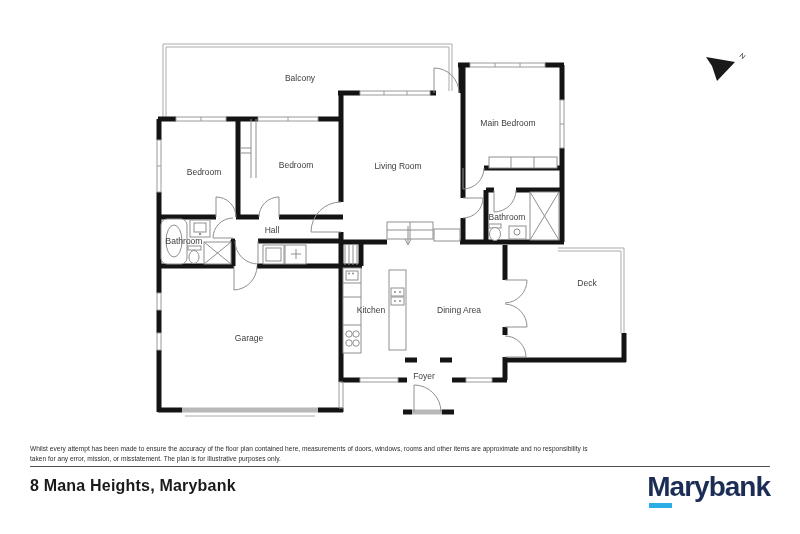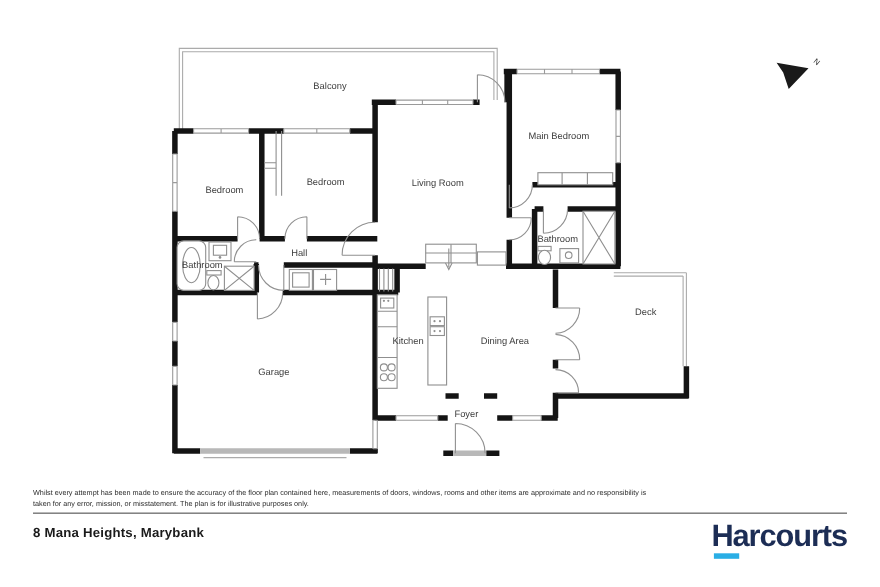--- a/index.html
+++ b/index.html
@@ -20,7 +20,7 @@
   text.north{font-size:7px;fill:#2a2a2a;text-anchor:middle;font-family:"Liberation Sans",sans-serif;}
   .disclaimer{position:absolute;left:30px;top:444px;width:572px;font-size:6.6px;line-height:1.45;color:#2e2e2e;}
   .divider{position:absolute;left:30px;right:30px;top:466px;border-top:1px solid #4f4f4f;}
-  .address{position:absolute;left:30px;top:477px;font-size:12px;font-weight:700;color:#1a1a1a;letter-spacing:0.2px;text-align:center;}
+  .address{position:absolute;left:30px;top:477px;font-size:16px;font-weight:700;color:#1a1a1a;letter-spacing:0.2px;text-align:center;}
   .logo{position:absolute;right:30px;top:471px;height:40px;}
   .logo-text{font-size:28px;font-weight:700;color:var(--brand-navy,#1c2d55);letter-spacing:-1px;}
   .logo-bar{position:absolute;left:2px;top:32px;width:23px;height:4.5px;background:var(--brand-cyan,#2aaee5);}

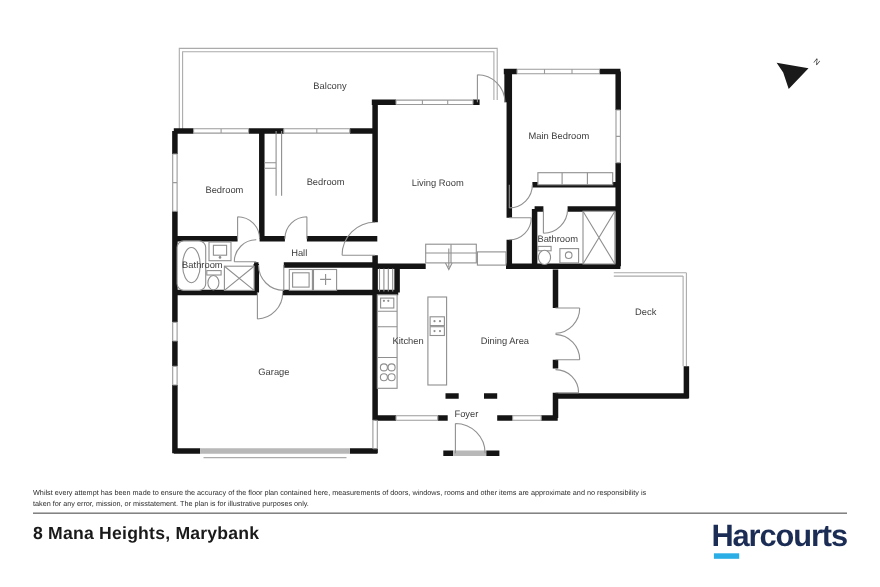--- a/index.html
+++ b/index.html
@@ -203,7 +203,7 @@
 <div class="divider"></div>
 <div class="address">8 Mana Heights, Marybank</div>
 <div class="logo">
-  <span class="logo-text">Harcourts</span>
+  <span class="logo-text">Marybank</span>
   <span class="logo-bar"></span>
 </div>
 

